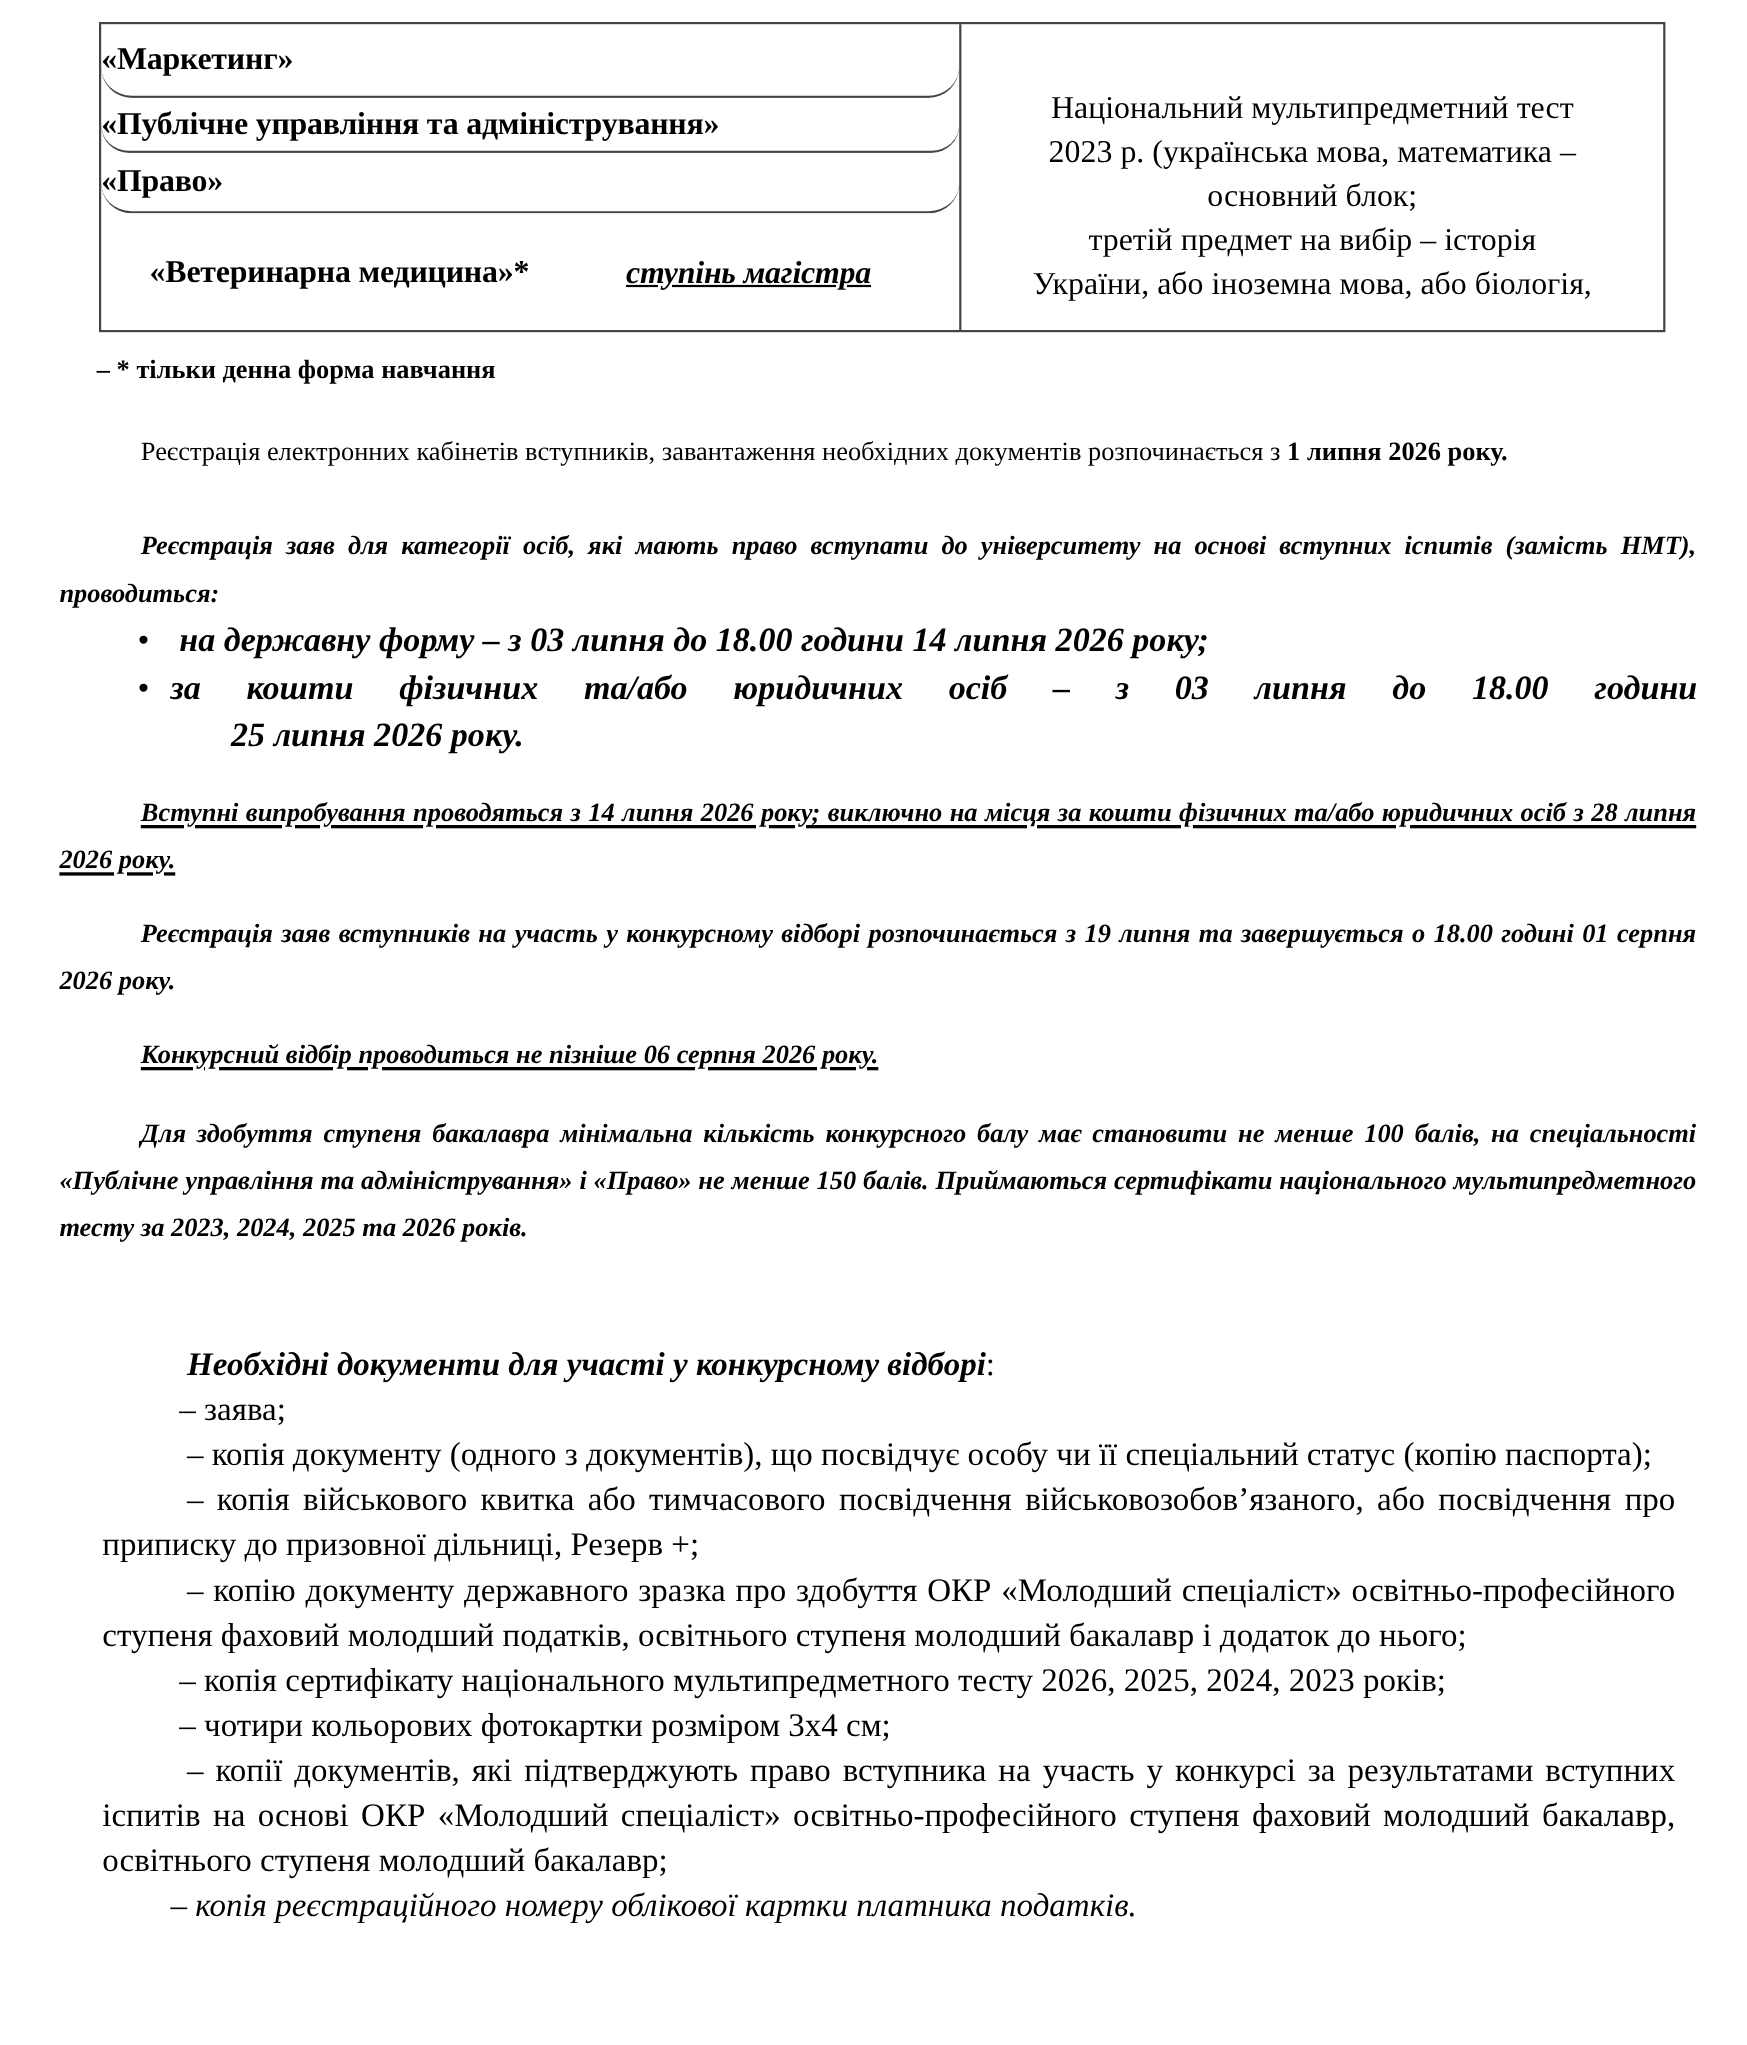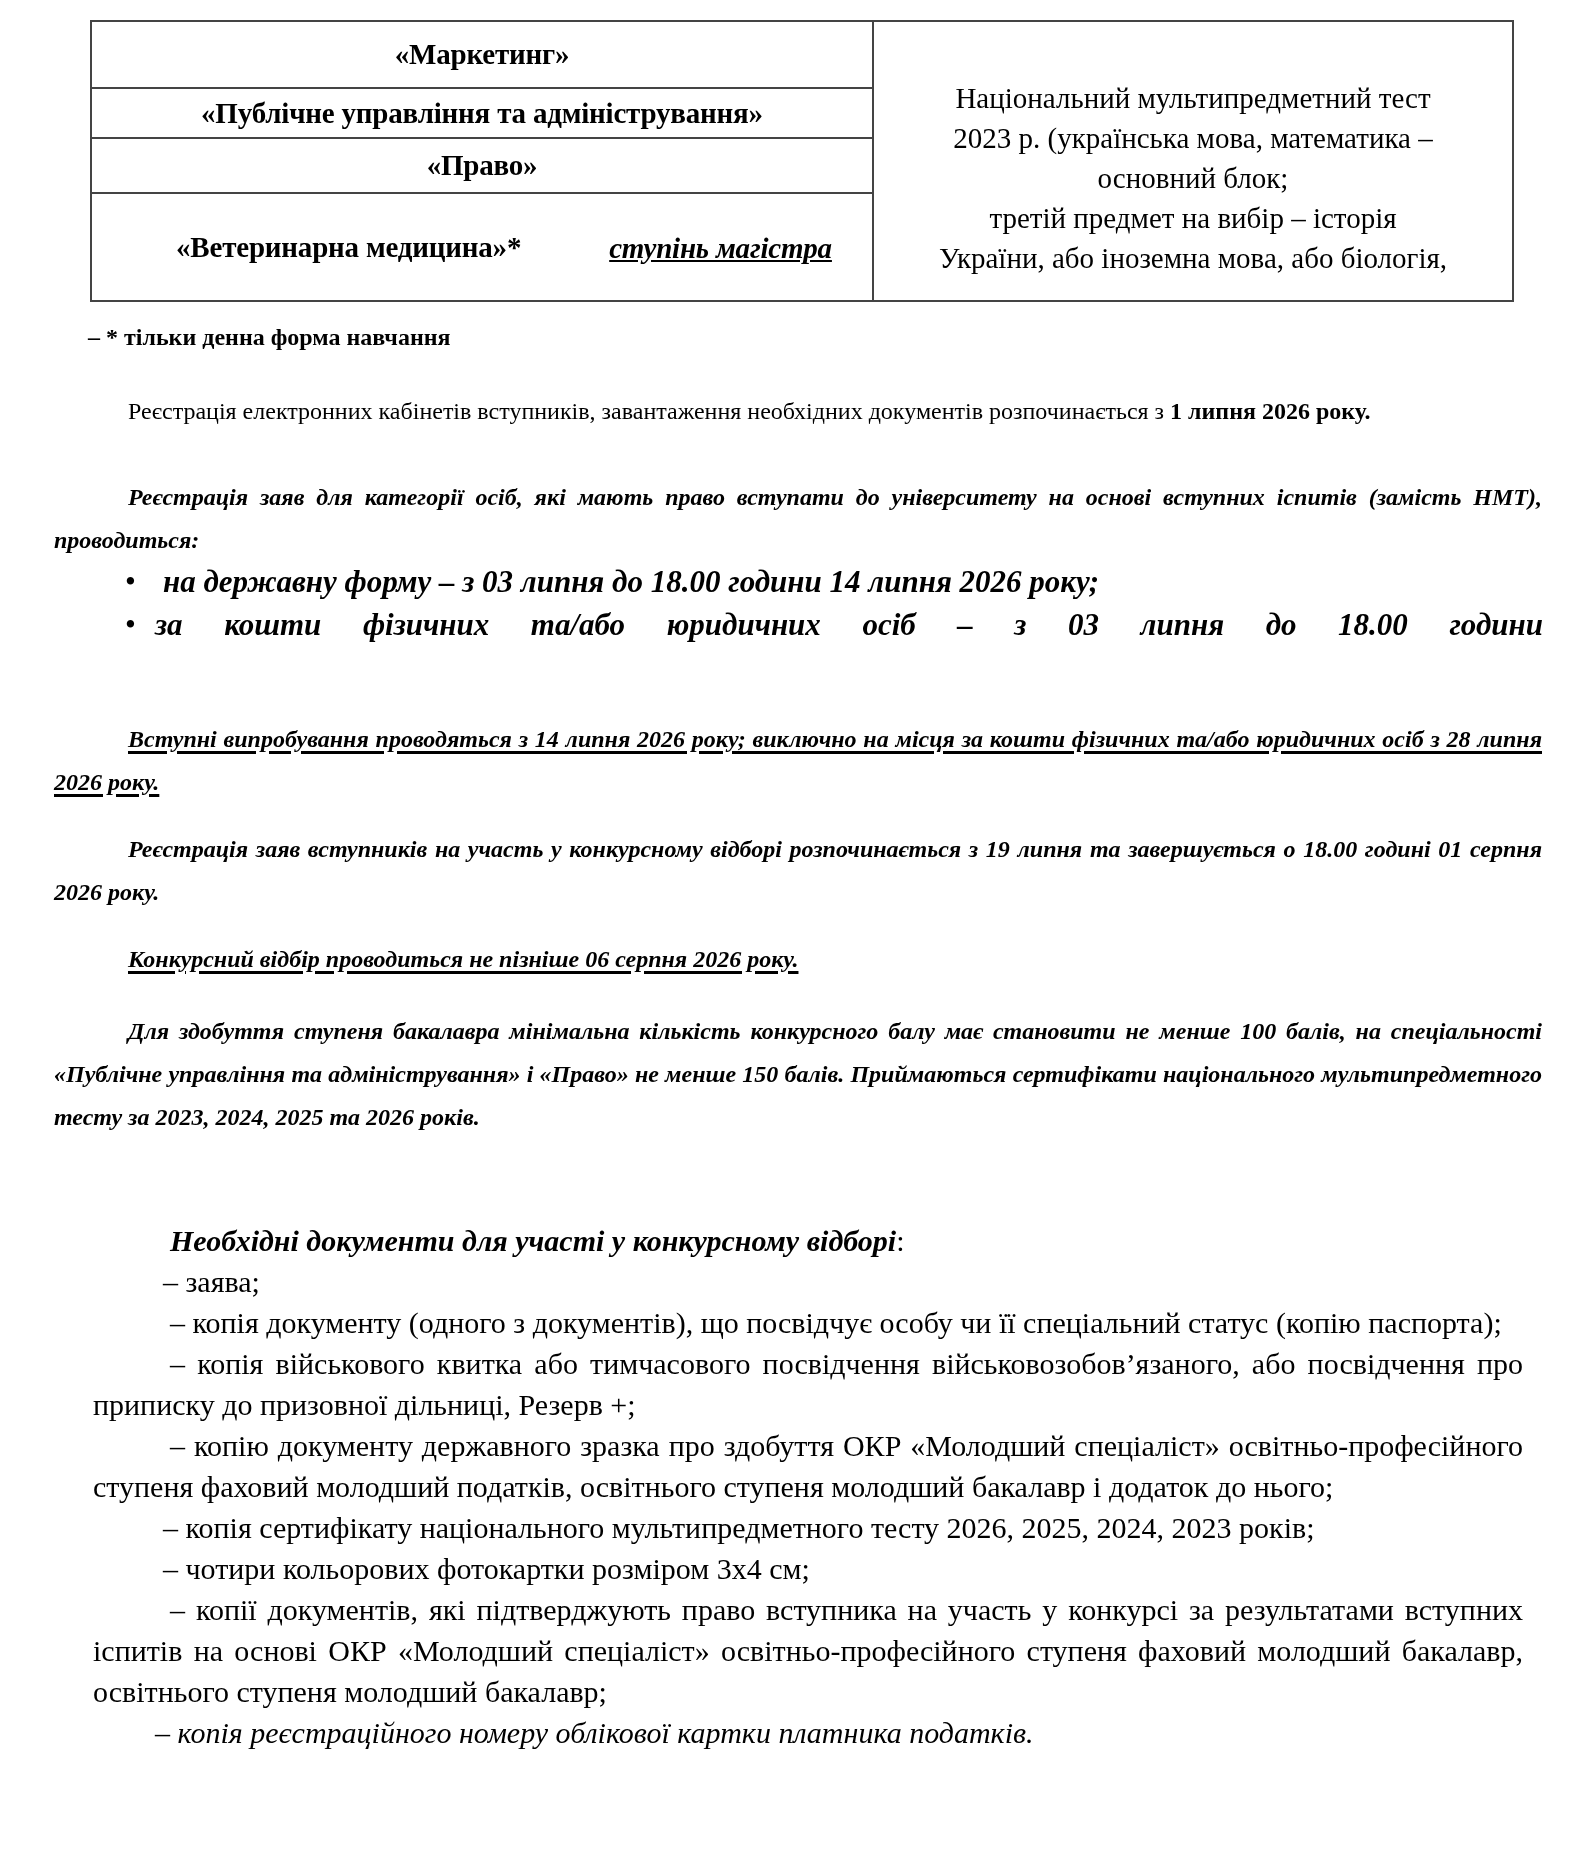--- a/index.html
+++ b/index.html
@@ -22,9 +22,10 @@
     }
     .spec-row {
       border-bottom: 2px solid #444; box-sizing: border-box;
-      display: flex; align-items: center; justify-content: center;
+      display: flex; align-items: center; 
       font-weight: bold; font-size: 29px; text-align: center;
       letter-spacing: -0.2px;
+      border-radius: 28px;
     }
     .spec-row:last-child { border-bottom: none; }
     .r1 { height: 67px; }

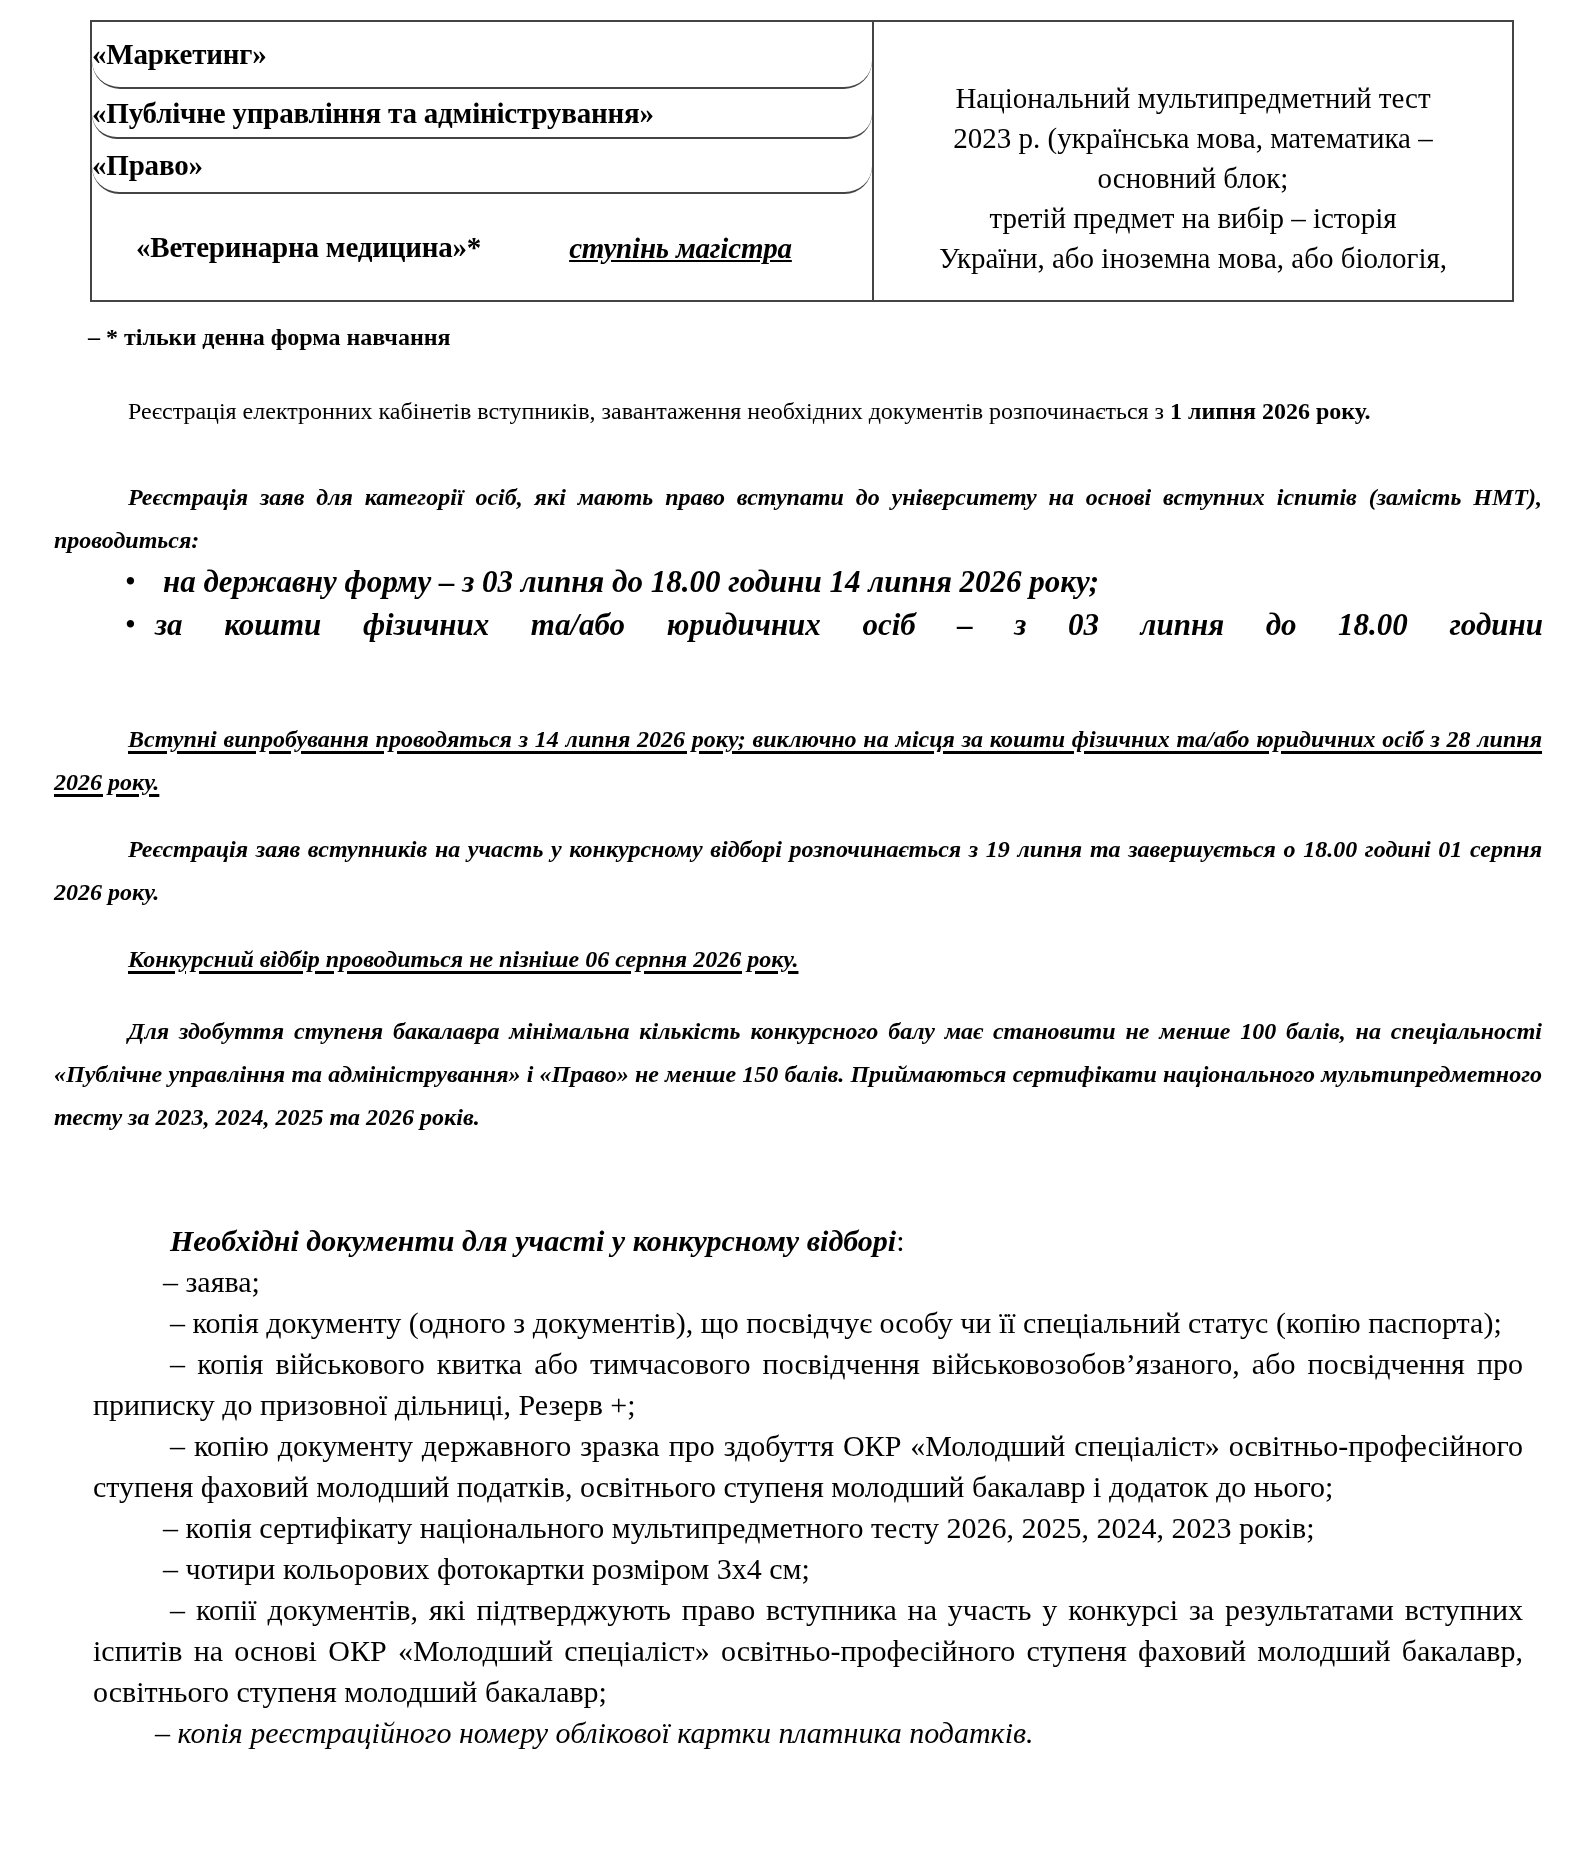--- a/index.html
+++ b/index.html
@@ -123,6 +123,7 @@
       <span class="bullet-dot" style="width:30px;">•</span>
       <span class="bullet-text">за кошти фізичних та/або юридичних осіб – з 03 липня до 18.00 години</span>
     </div>
+    <div class="bullet-cont">25 липня 2026 року.</div>
   </div>
 
   <div class="para indent bi u" style="top:718px;">Вступні випробування проводяться з 14 липня 2026 року; виключно на місця за кошти фізичних та/або юридичних осіб з 28 липня 2026 року.</div>

